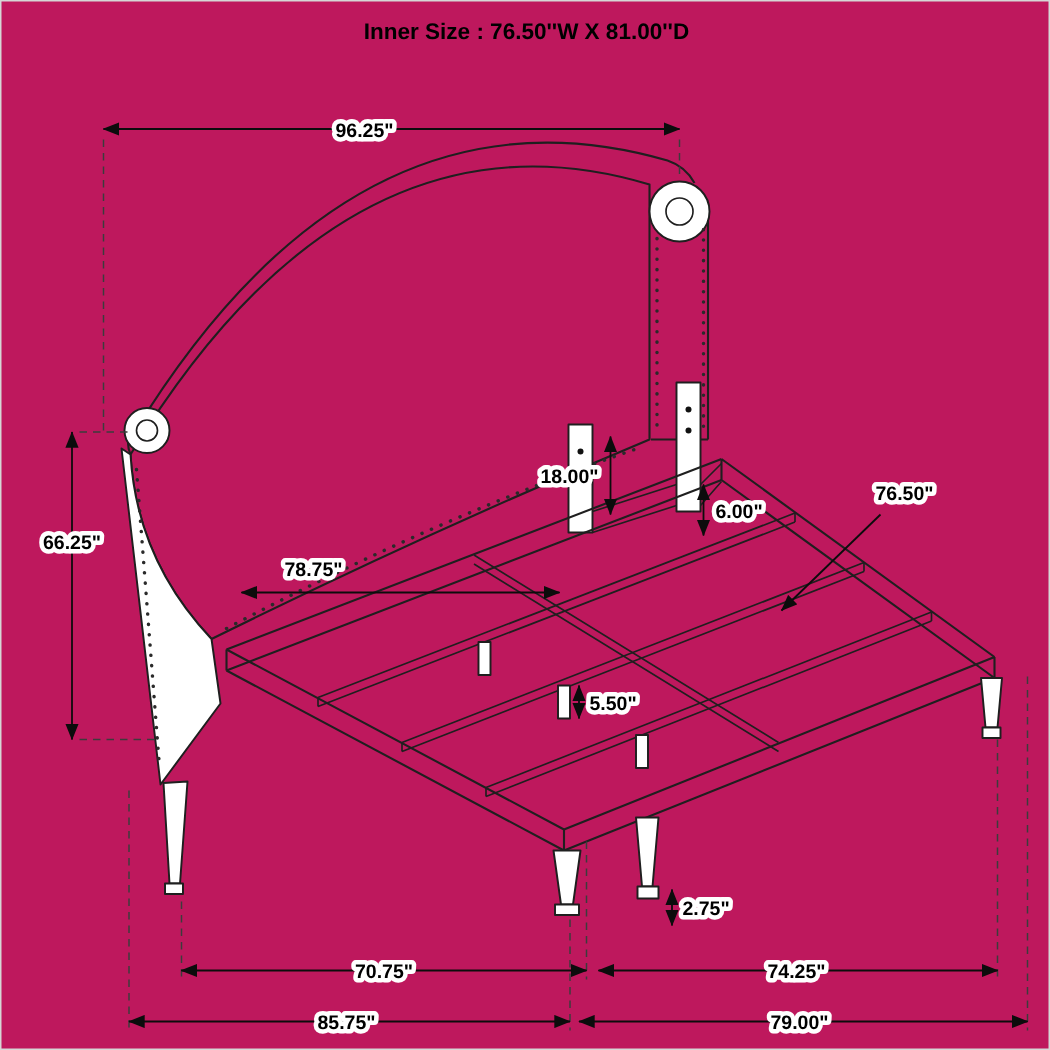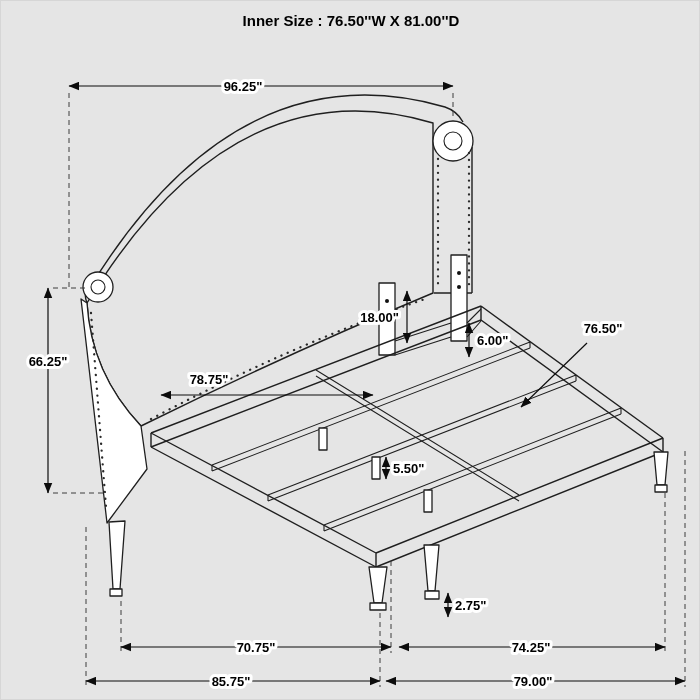--- a/index.html
+++ b/index.html
@@ -3,7 +3,7 @@
 <meta charset="utf-8">
 <style>
   html,body{margin:0;padding:0;background:#fff;}
-  .page{position:relative;width:700px;height:700px;background:#e5e5e5;box-sizing:border-box;
+  .page{position:relative;width:700px;height:700px;background:#be185d;box-sizing:border-box;
         border:1px solid #d6d6d6;font-family:"Liberation Sans",sans-serif;overflow:hidden;}
   svg{display:block;}
   .ln{stroke:#1f1f1f;stroke-width:1.4;fill:none;stroke-linejoin:round;}

